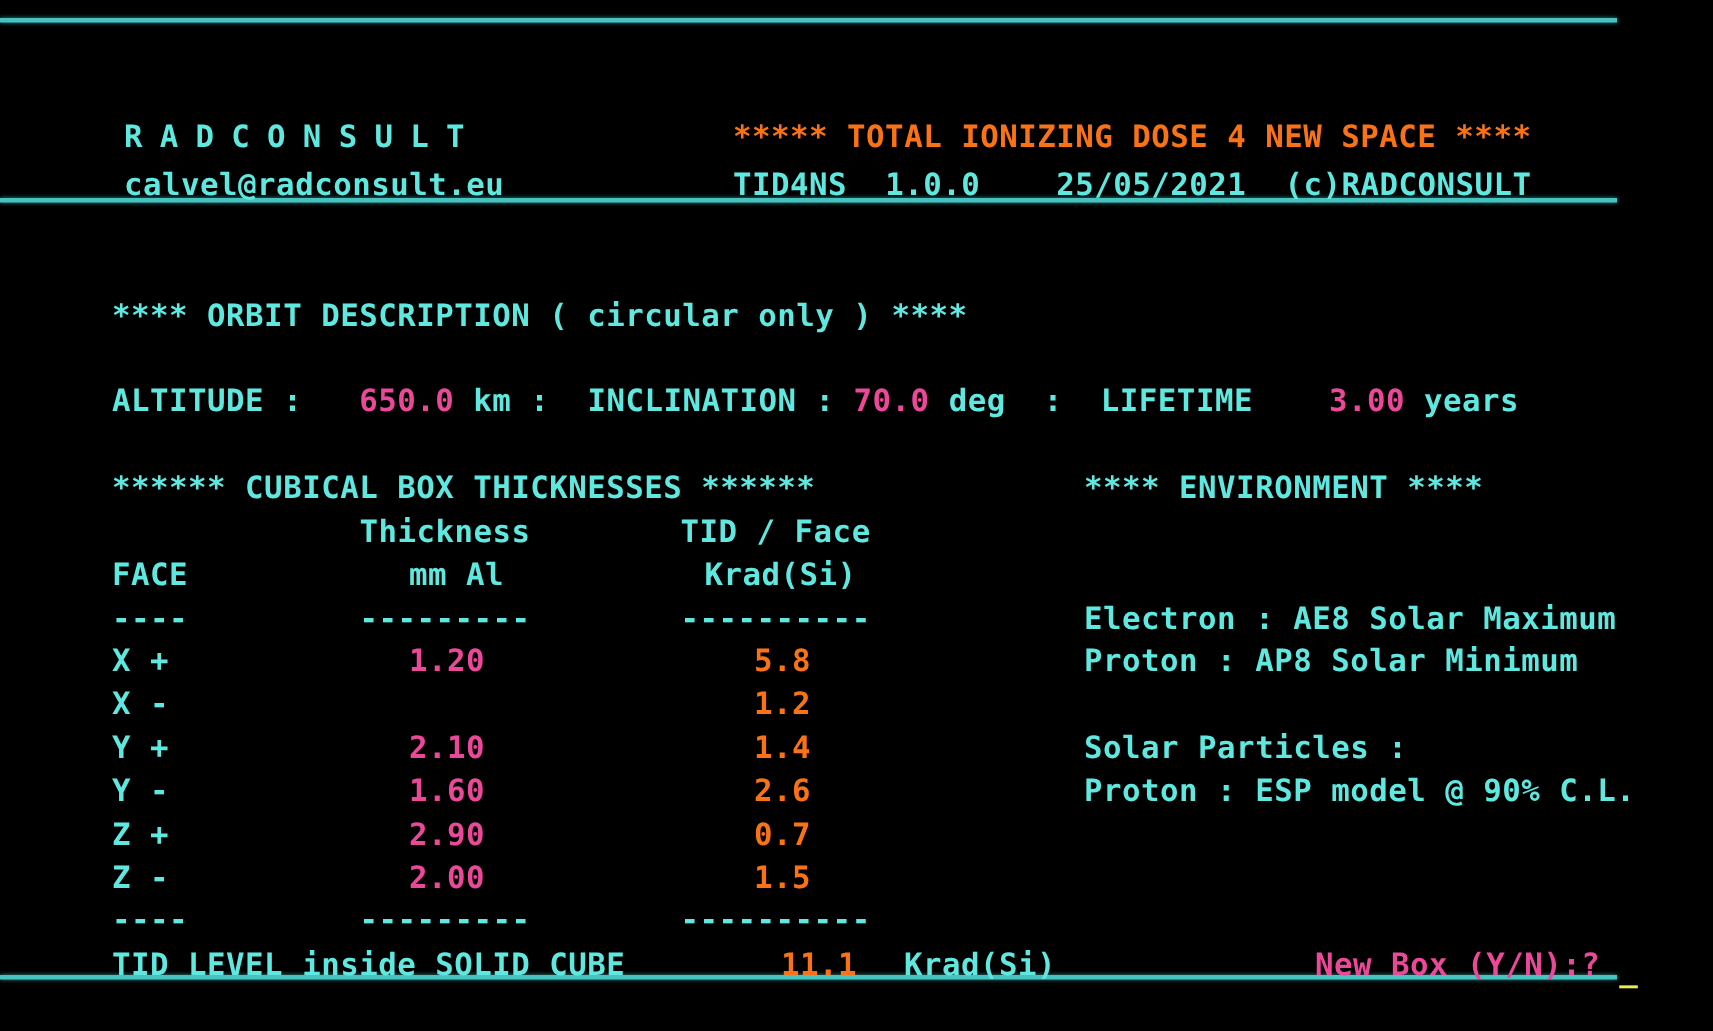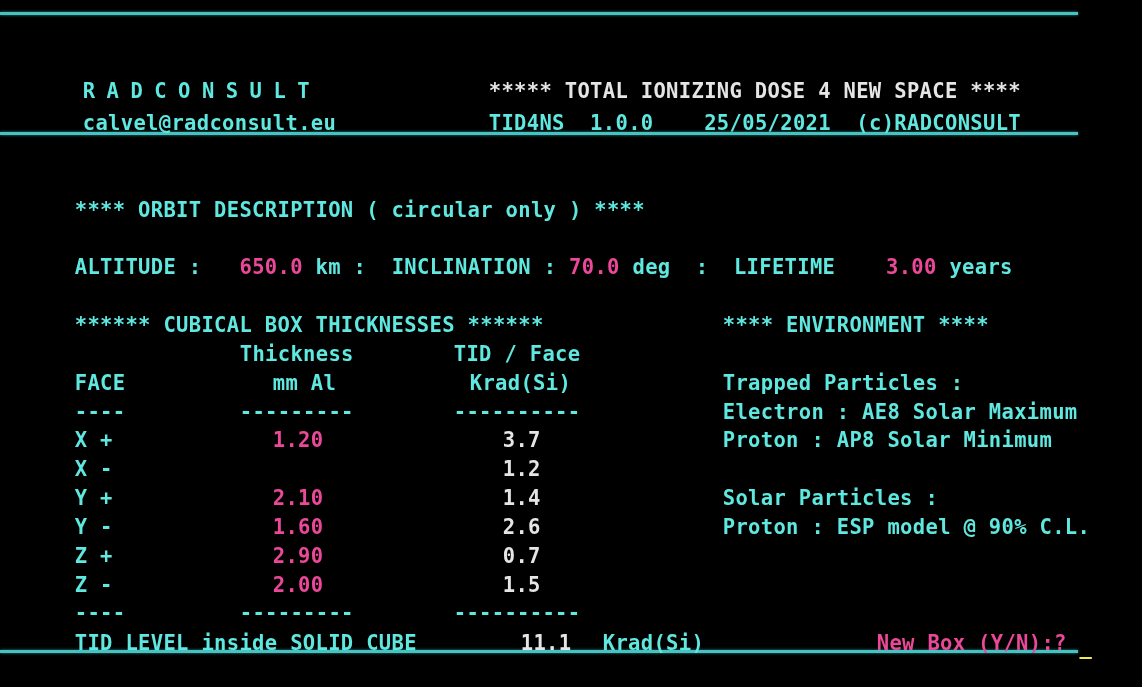--- a/index.html
+++ b/index.html
@@ -46,7 +46,7 @@
   }
   .cy { color: #5FE8E0; }
   .ye { color: #ec4899; }
-  .rd { color: #e5e5e5; }
+  .rd { color: #f97316; }
   .bold { font-weight: bold; }
 
   .brand {

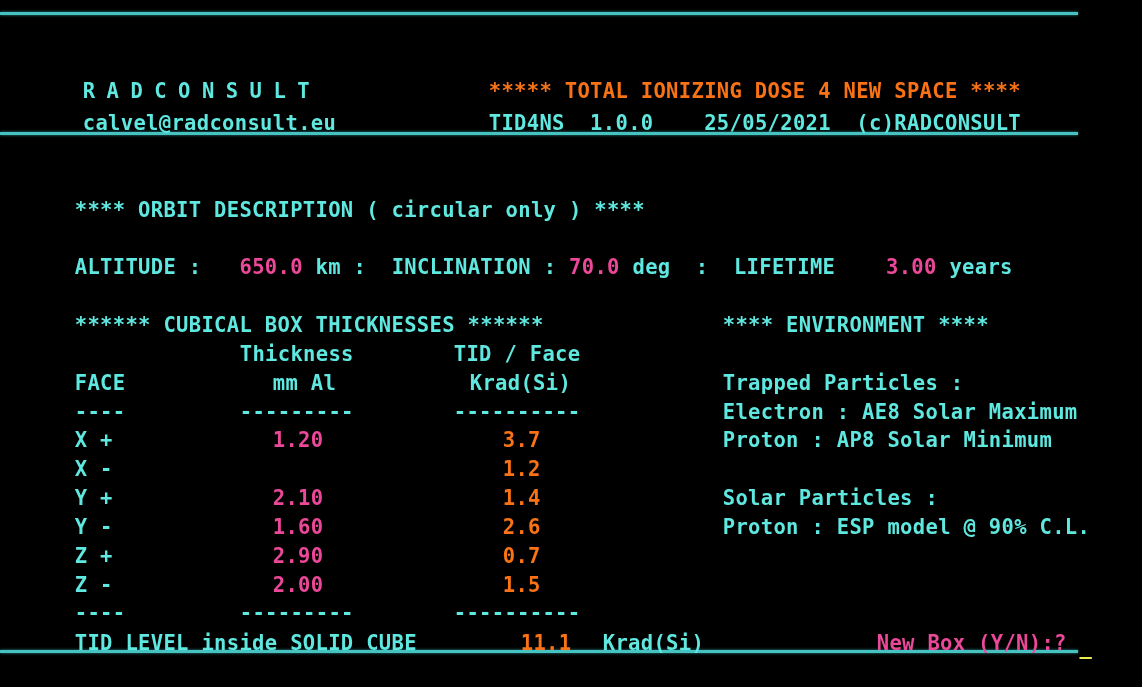--- a/index.html
+++ b/index.html
@@ -190,9 +190,6 @@
   <div class="row" style="top:282px; left:672px;">
     <span class="cy bold">**** ENVIRONMENT ****</span>
   </div>
-  <div class="row" style="top:340px; left:672px;">
-    <span class="cy bold">Trapped Particles :</span>
-  </div>
   <div class="row" style="top:369px; left:672px;">
     <span class="cy bold">Electron : AE8 Solar Maximum</span>
   </div>

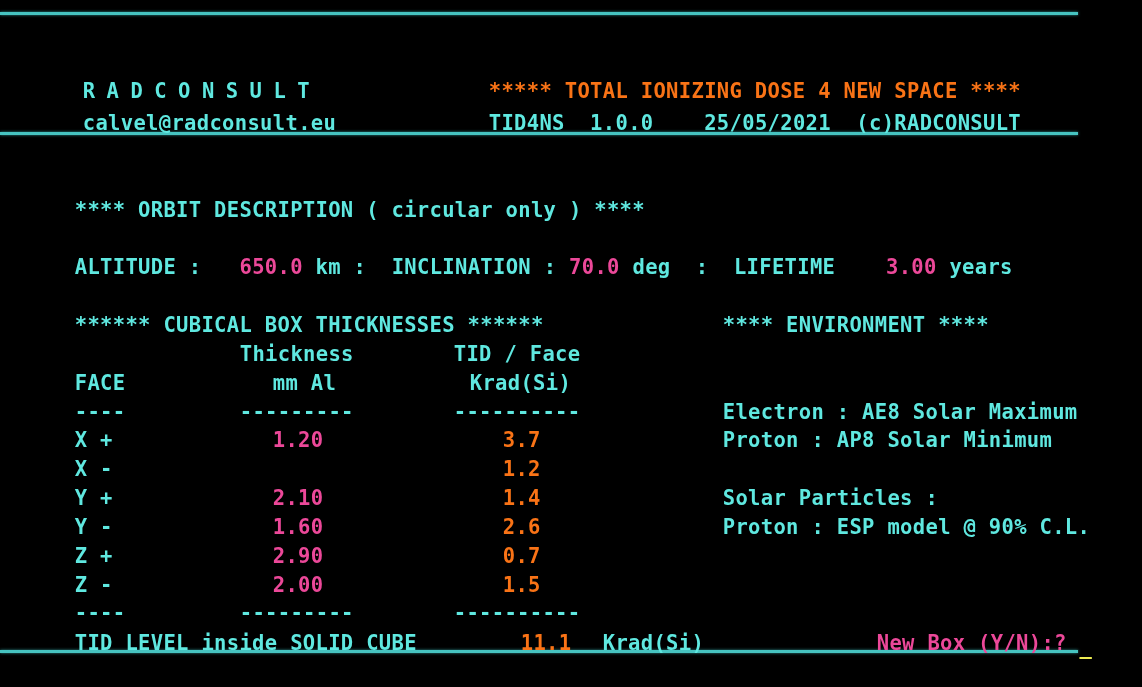--- a/index.html
+++ b/index.html
@@ -127,7 +127,7 @@
     <span class="ye bold">1.20</span>
   </div>
   <div class="row" style="top:397px; left:452px;">
-    <span class="rd bold">3.7</span>
+    <span class="rd bold">5.8</span>
   </div>
 
   <div class="row" style="top:426px; left:24px;">

